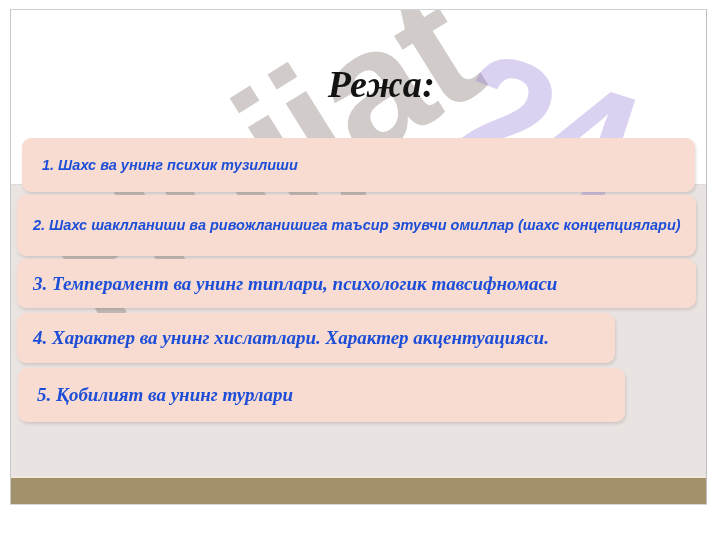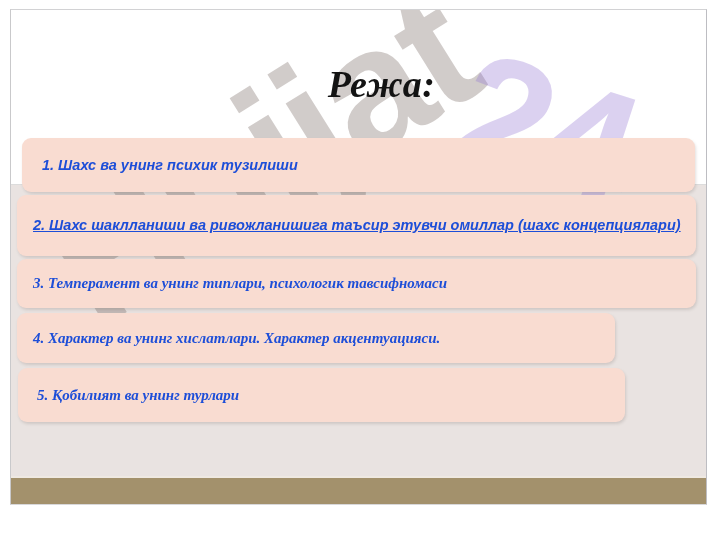--- a/index.html
+++ b/index.html
@@ -167,7 +167,7 @@
 
   
   #box-1 { left: 11px;  top: 10px;  width: 673px; height: 54px; }
-  #box-2 { left: 6px;   top: 67px;  width: 679px; height: 61px; text-decoration: underline; }
+  #box-2 { left: 6px;   top: 67px;  width: 679px; height: 61px; }
   #box-3 { left: 6px;   top: 131px; width: 679px; height: 49px; }
   #box-4 { left: 6px;   top: 185px; width: 598px; height: 50px; }
   #box-5 { left: 7px;   top: 240px; width: 607px; height: 54px; }

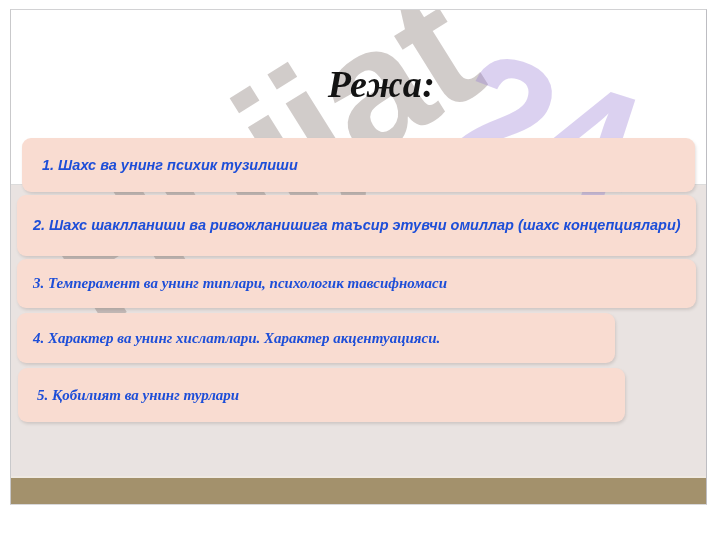--- a/index.html
+++ b/index.html
@@ -161,7 +161,7 @@
     font-family: "Liberation Serif", "DejaVu Serif", serif;
     font-weight: 700;
     font-style: italic;
-    font-size: 15px;
+    font-size: 19px;
     line-height: 1.35;
   }
 

